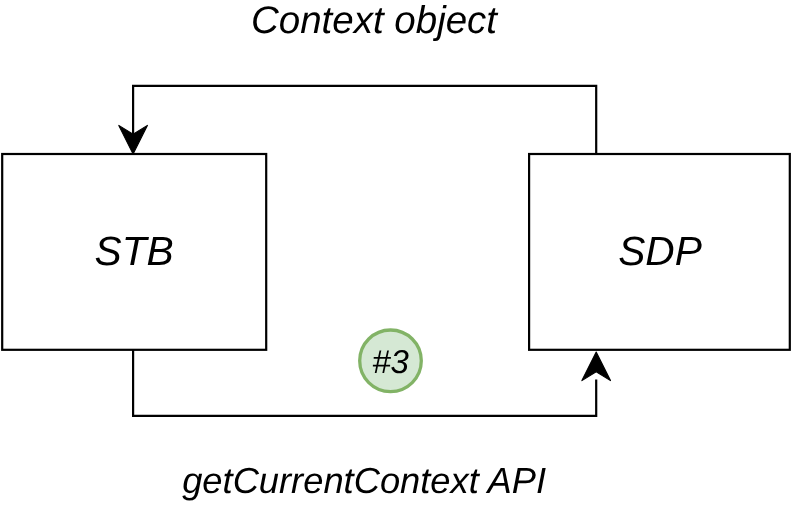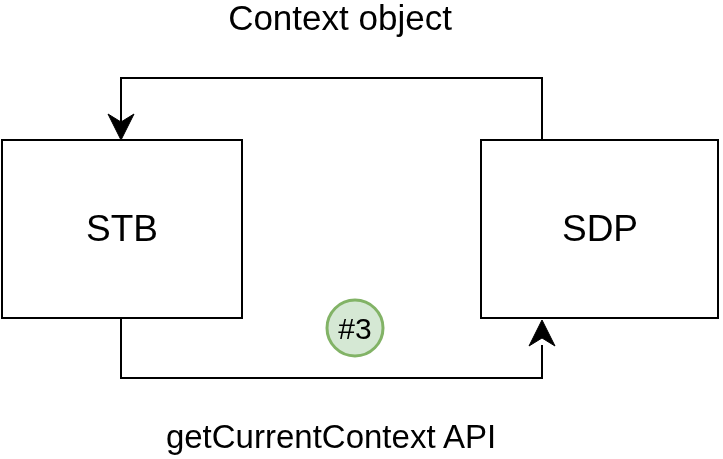--- a/index.html
+++ b/index.html
@@ -13,6 +13,7 @@
     height: 459px;
     background: var(--background, #ffffff);
     overflow: hidden;
+    font-style: italic;
   }
   svg.diagram {
     display: block;

